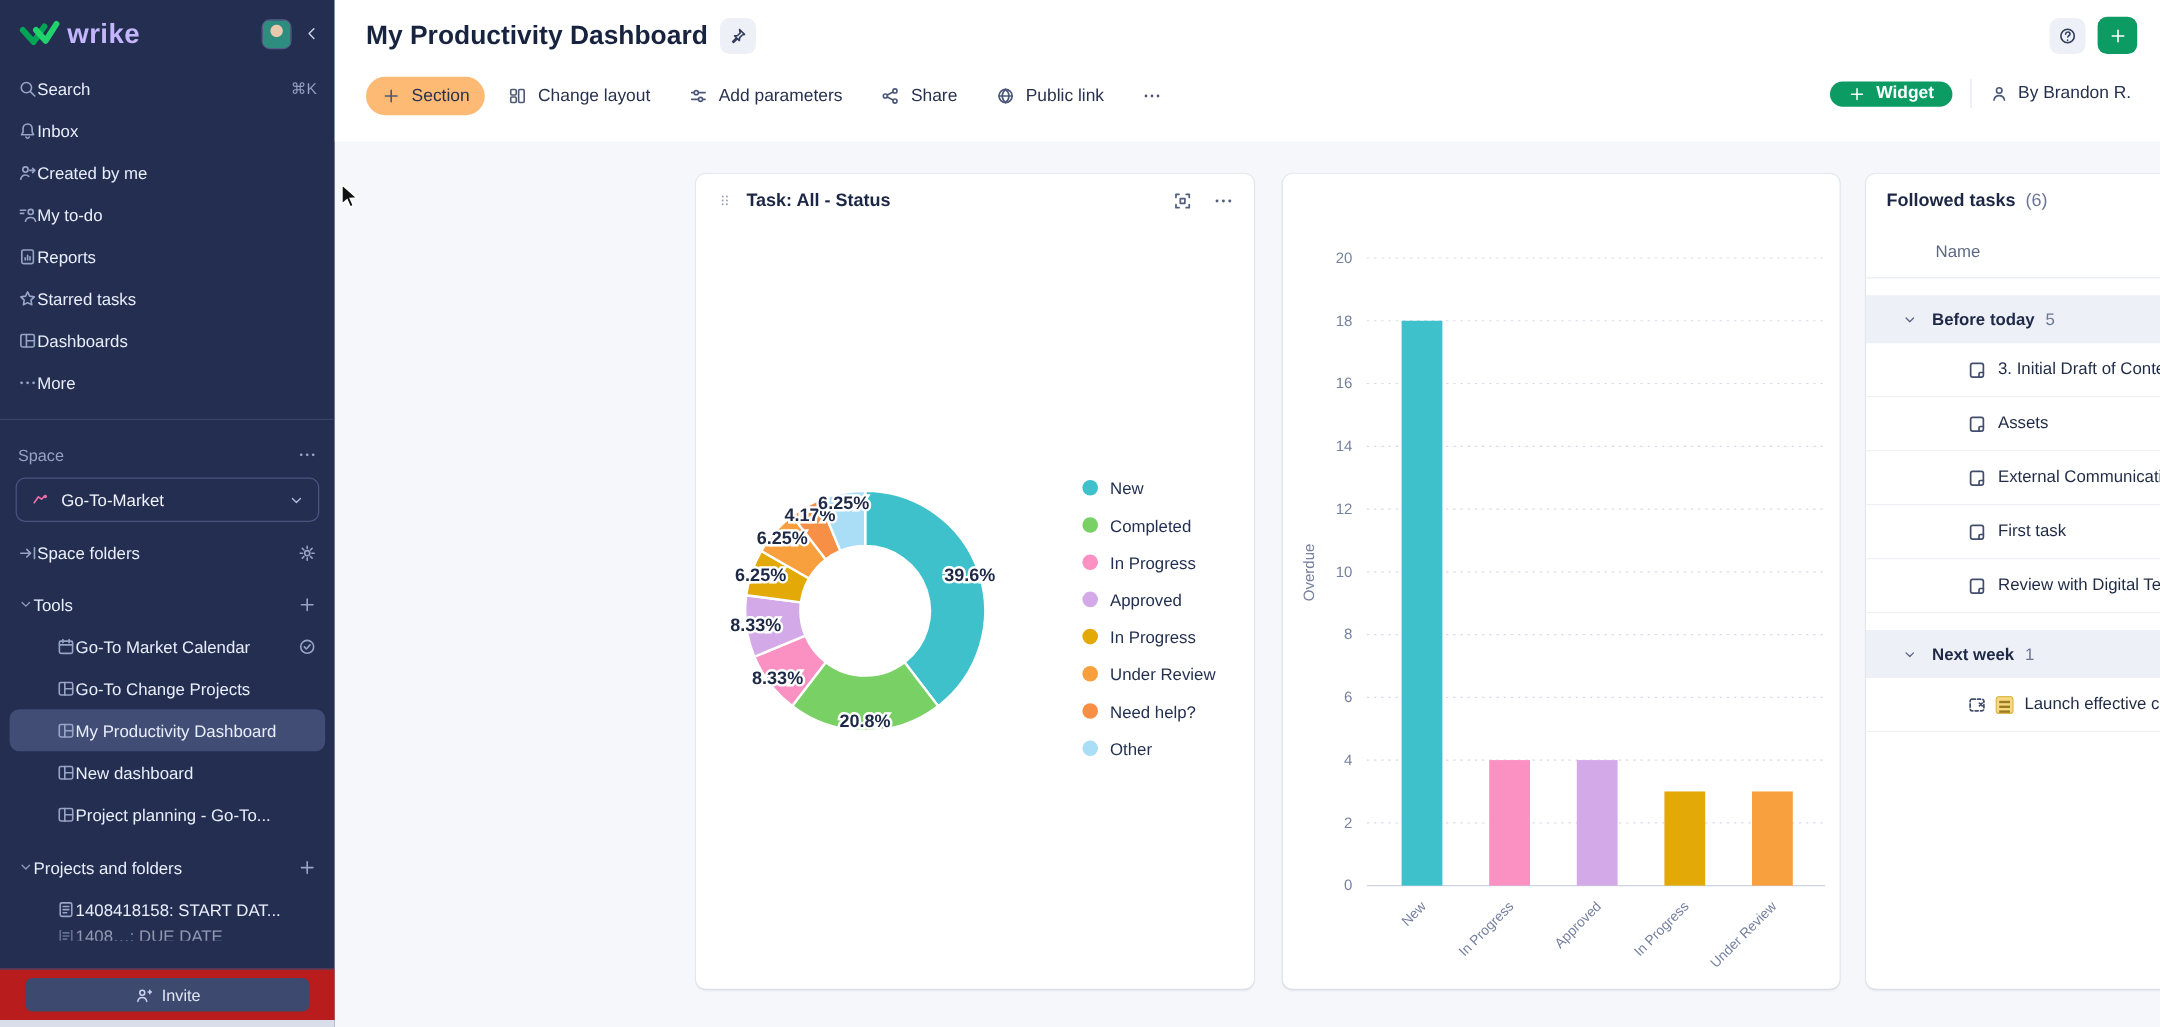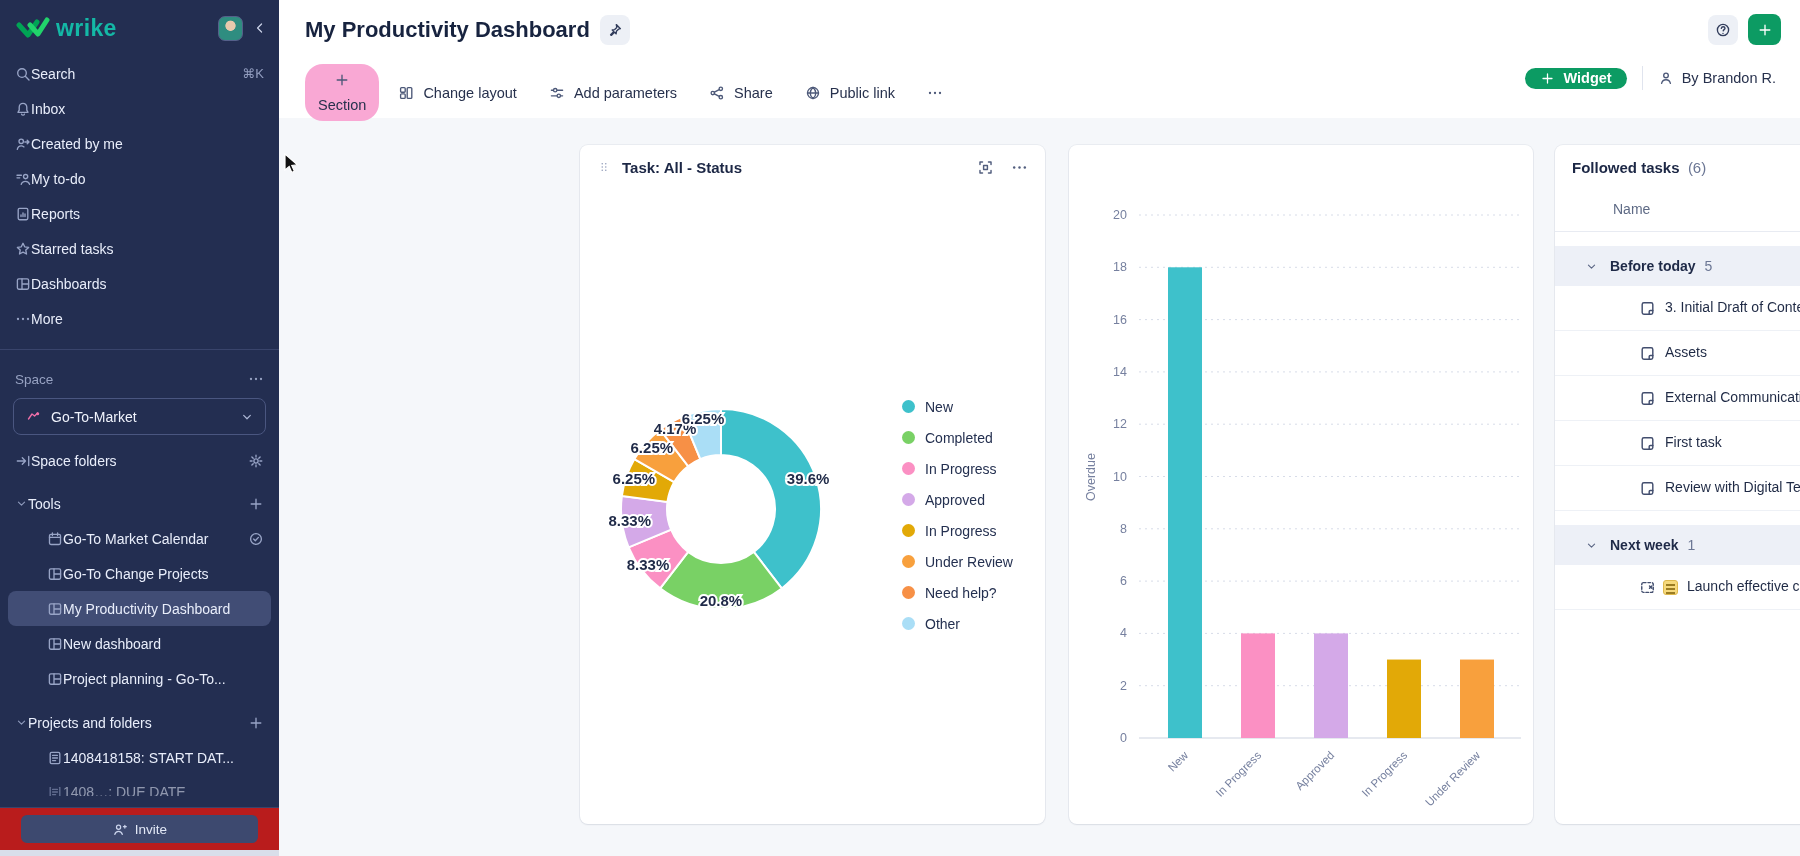--- a/index.html
+++ b/index.html
@@ -10,7 +10,7 @@
   .sidebar{position:absolute;left:0;top:0;width:279px;height:856px;background:#232e51;color:#e9eefb;overflow:hidden;}
   .sb-head{display:flex;align-items:center;height:56px;padding:0 12px 0 16px;}
   .logo-check{width:34px;height:26px;}
-  .logo-text{font-size:23px;font-weight:700;color:#14b8a6;letter-spacing:.4px;margin-left:6px;}
+  .logo-text{font-size:23px;font-weight:700;color:#c4b5fd;letter-spacing:.4px;margin-left:6px;}
   .sb-avatar{width:25px;height:25px;border-radius:7px;margin-left:auto;
     background:radial-gradient(circle at 50% 38%,#e8c9ad 0 26%,#2f8d80 30%);border:1px solid #55608a;}
   .sb-collapse{margin-left:10px;color:#cdd5ea;width:14px;height:14px;}

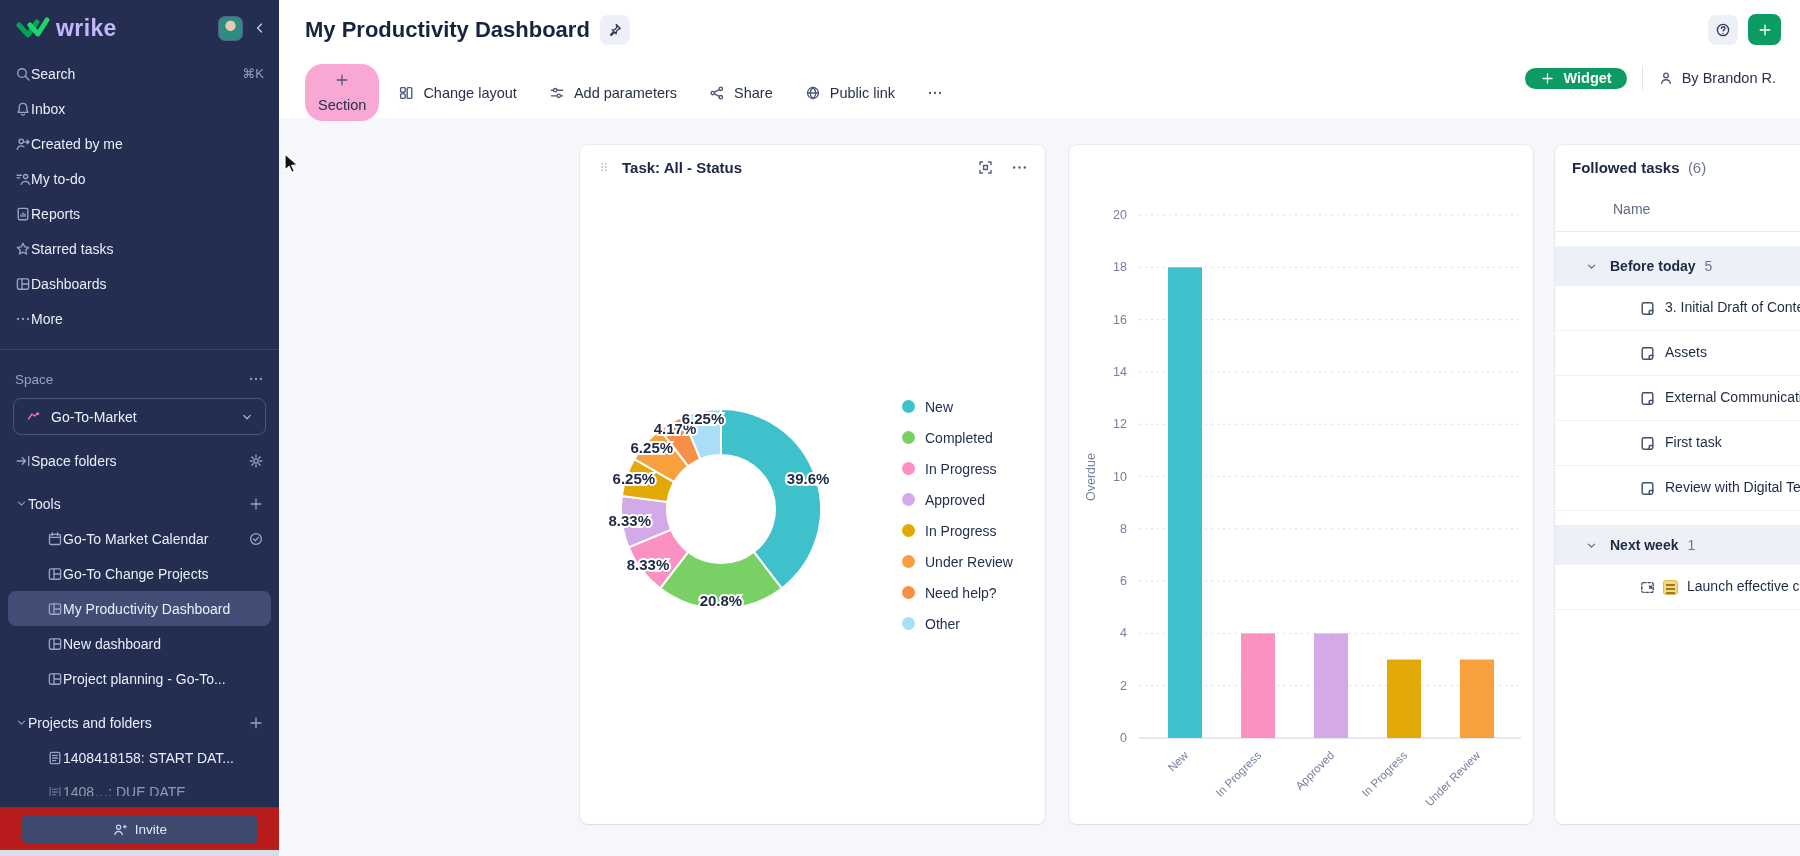--- a/index.html
+++ b/index.html
@@ -46,7 +46,7 @@
   .toolbar{position:absolute;left:26px;top:64px;display:flex;align-items:center;gap:6px;}
   .tb-btn{display:flex;align-items:center;gap:9px;padding:8px 13px;border-radius:18px;font-size:14.5px;color:#27314d;}
   .tb-btn .icn{width:16px;height:16px;color:#4c5878;}
-  .tb-btn.chip{background:#f9a8d4;flex-direction:column;}
+  .tb-btn.chip{background:#fdba74;}
   .toolbar-right{position:absolute;right:24px;top:66px;display:flex;align-items:center;gap:15px;}
   .widget-btn{background:#0c9b63;color:#ffffff;height:21px;padding:0 15px;border-radius:17px;display:flex;gap:8px;align-items:center;font-size:14.5px;font-weight:600;}
   .widget-btn .icn{width:15px;height:15px;}

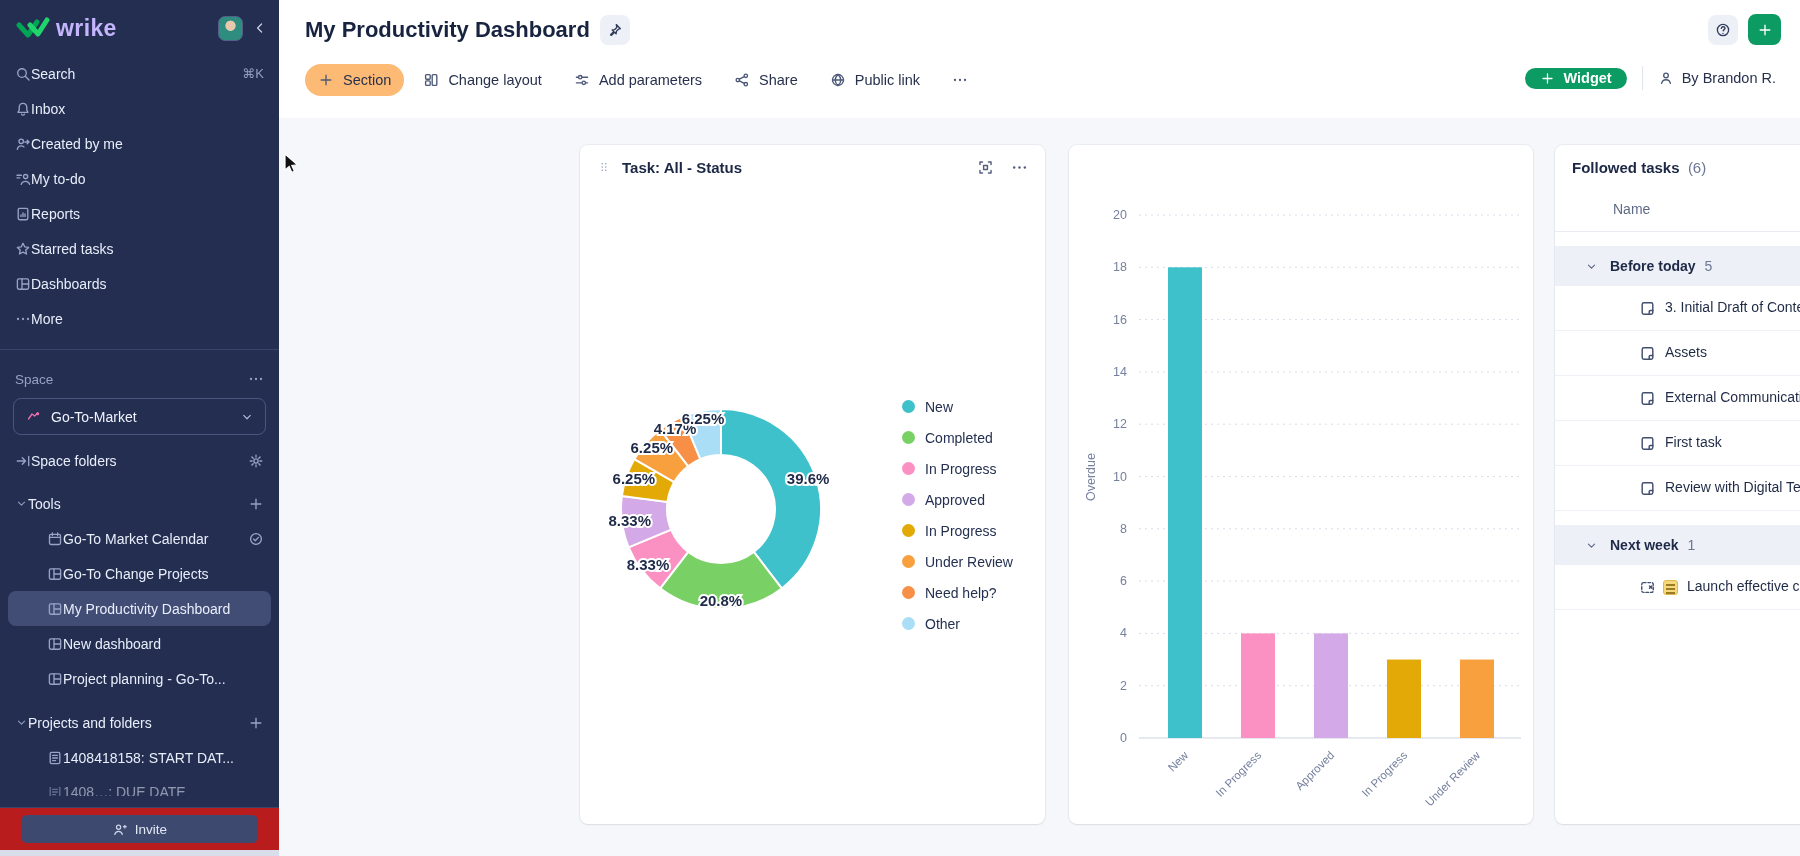--- a/index.html
+++ b/index.html
@@ -27,7 +27,7 @@
   .sbi.group .icn.chev{width:13px;height:13px;color:#8f9bbd;}
   .sbi.indent{padding-left:47px;}
   .sbi.selected{background:#414d75;border-radius:8px;margin:0 8px;padding-left:39px;}
-  .clip-row{height:9px;overflow:hidden;opacity:.55;margin-top:12px;}
+  .clip-row{height:9px;overflow:hidden;opacity:.55;}
   .sb-foot{position:absolute;left:0;right:0;bottom:6px;height:43px;background:#b91c1c;border-top:1px solid #39446b;display:flex;align-items:center;justify-content:center;}
   .invite{width:237px;height:28px;background:#3d496f;border-radius:6px;display:flex;align-items:center;justify-content:center;gap:8px;font-size:13.5px;color:#e2e8f6;}
   .invite .icn{width:15px;height:15px;color:#cbd4ec;}

